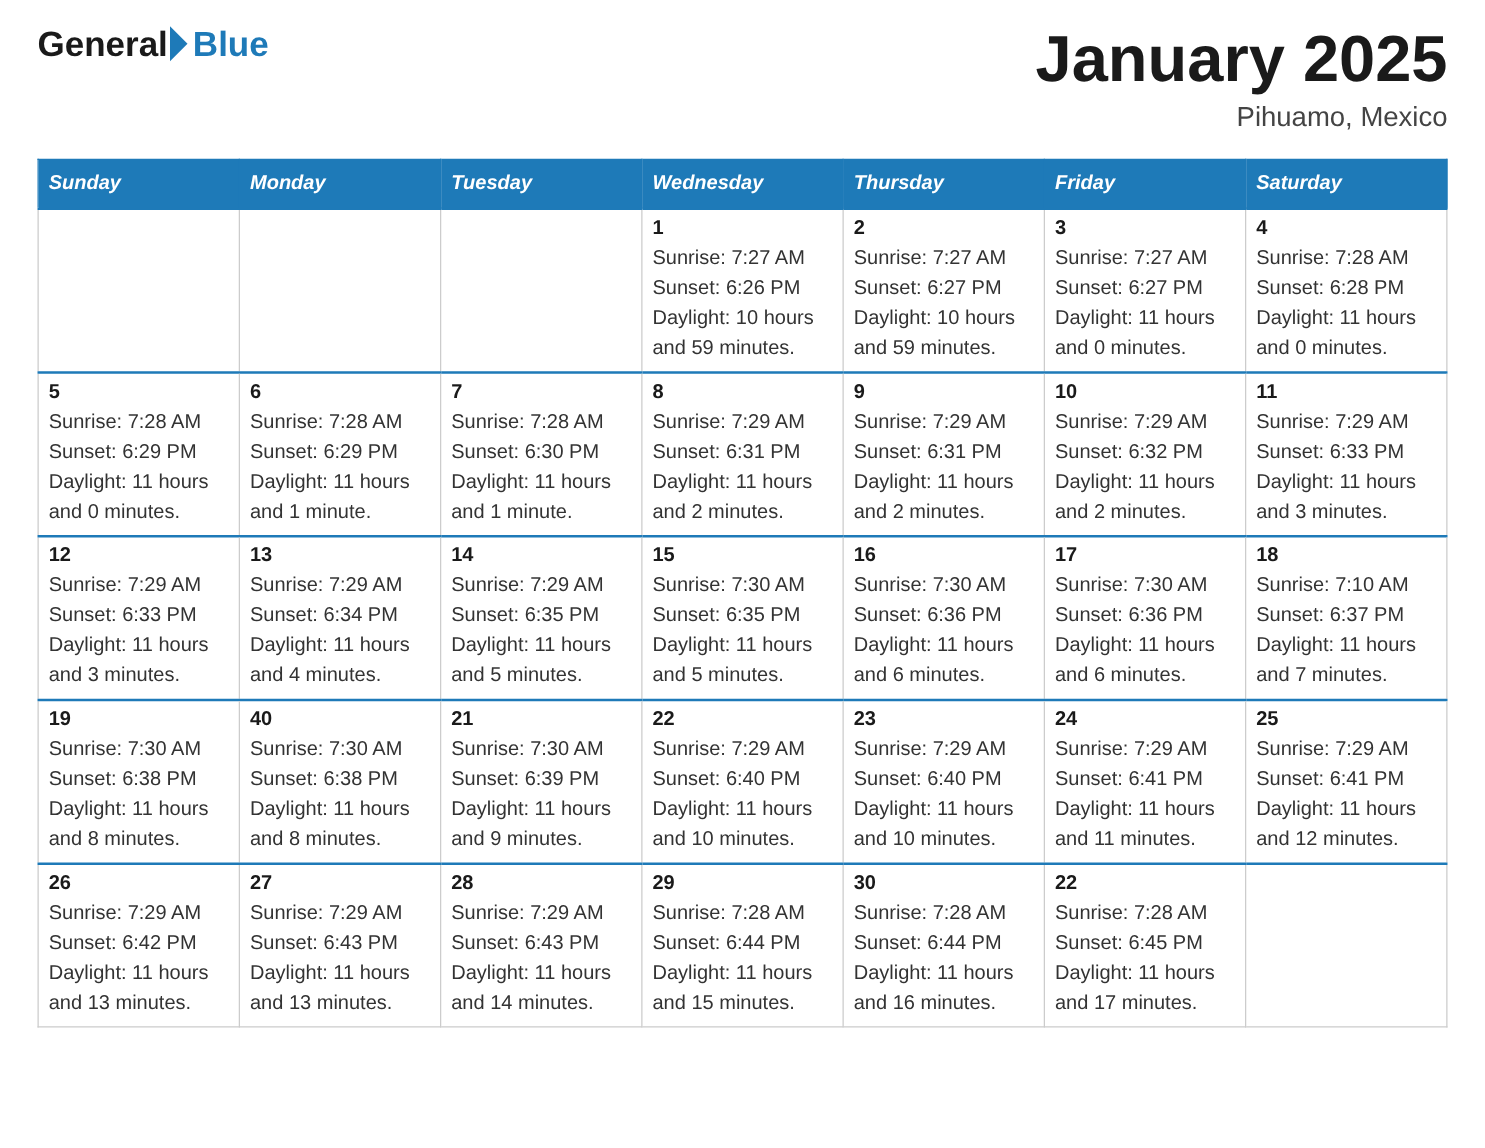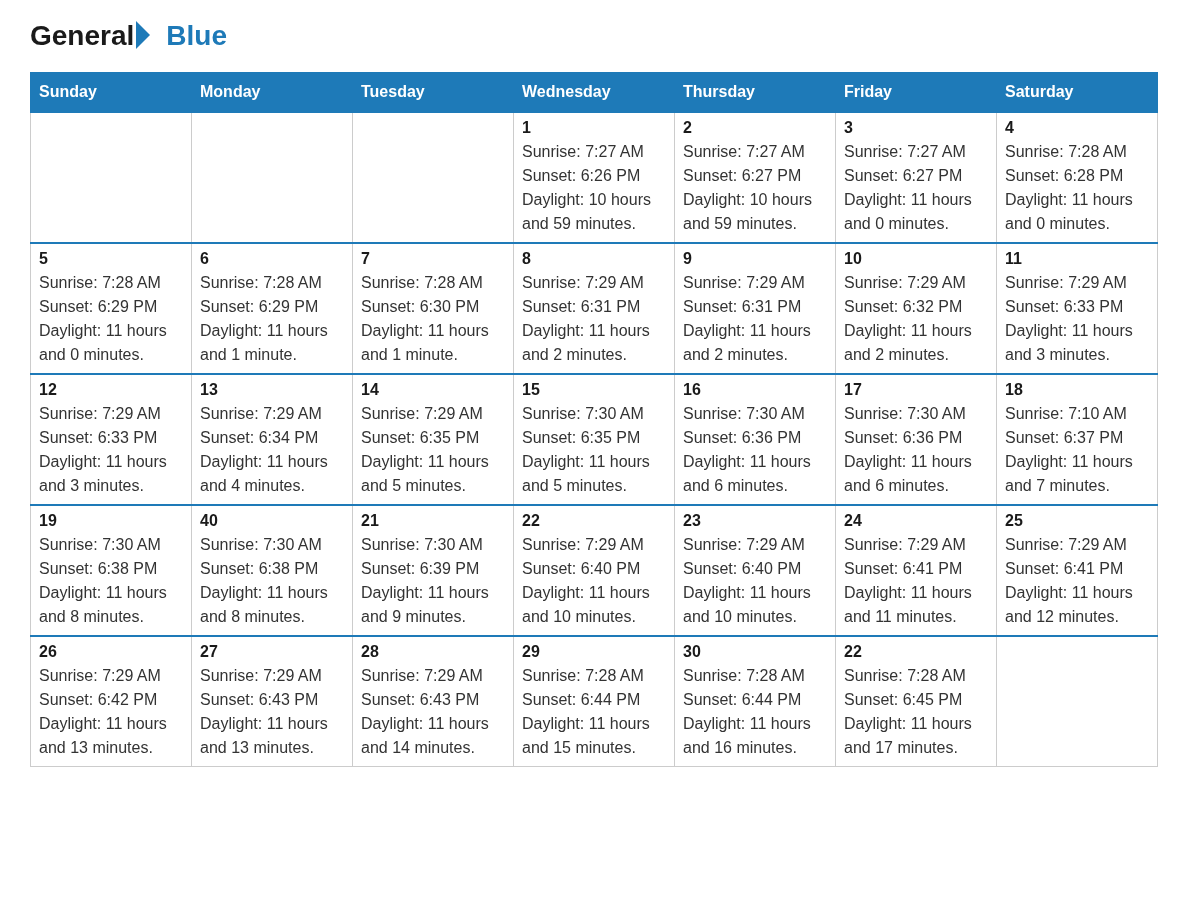--- a/index.html
+++ b/index.html
@@ -34,7 +34,7 @@
       font-size: 28px;
       font-weight: bold;
       color: #1e7ab8;
-      margin-left: 16px;
+      margin-left: 4px;
     }
     .logo-wrapper {
       display: flex;

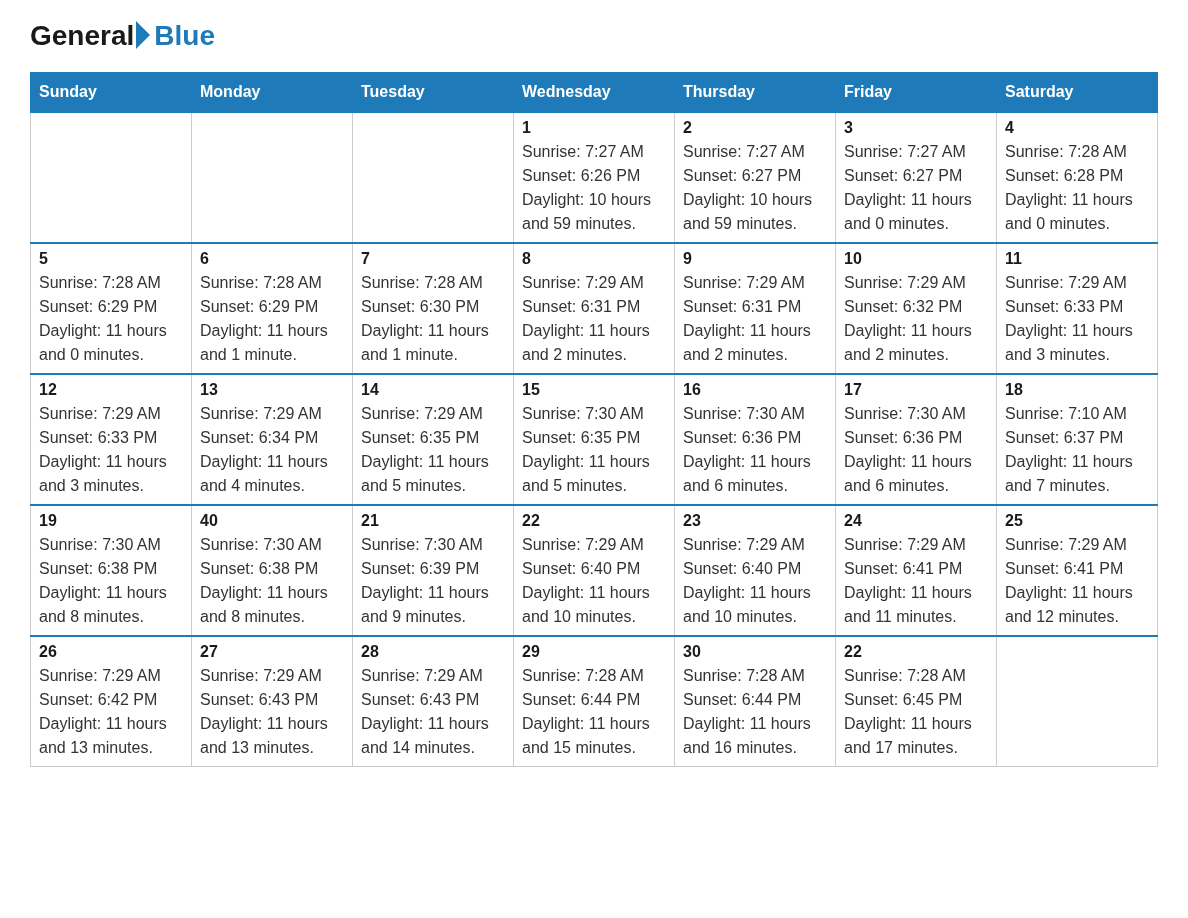--- a/index.html
+++ b/index.html
@@ -112,6 +112,10 @@
       <div class="logo-arrow"></div>
     </div>
     <span class="logo-blue">Blue</span>
+  </div>
+  <div class="title-section">
+    <div class="calendar-title">January 2025</div>
+    <div class="calendar-subtitle">Pihuamo, Mexico</div>
   </div>
 </div>
 

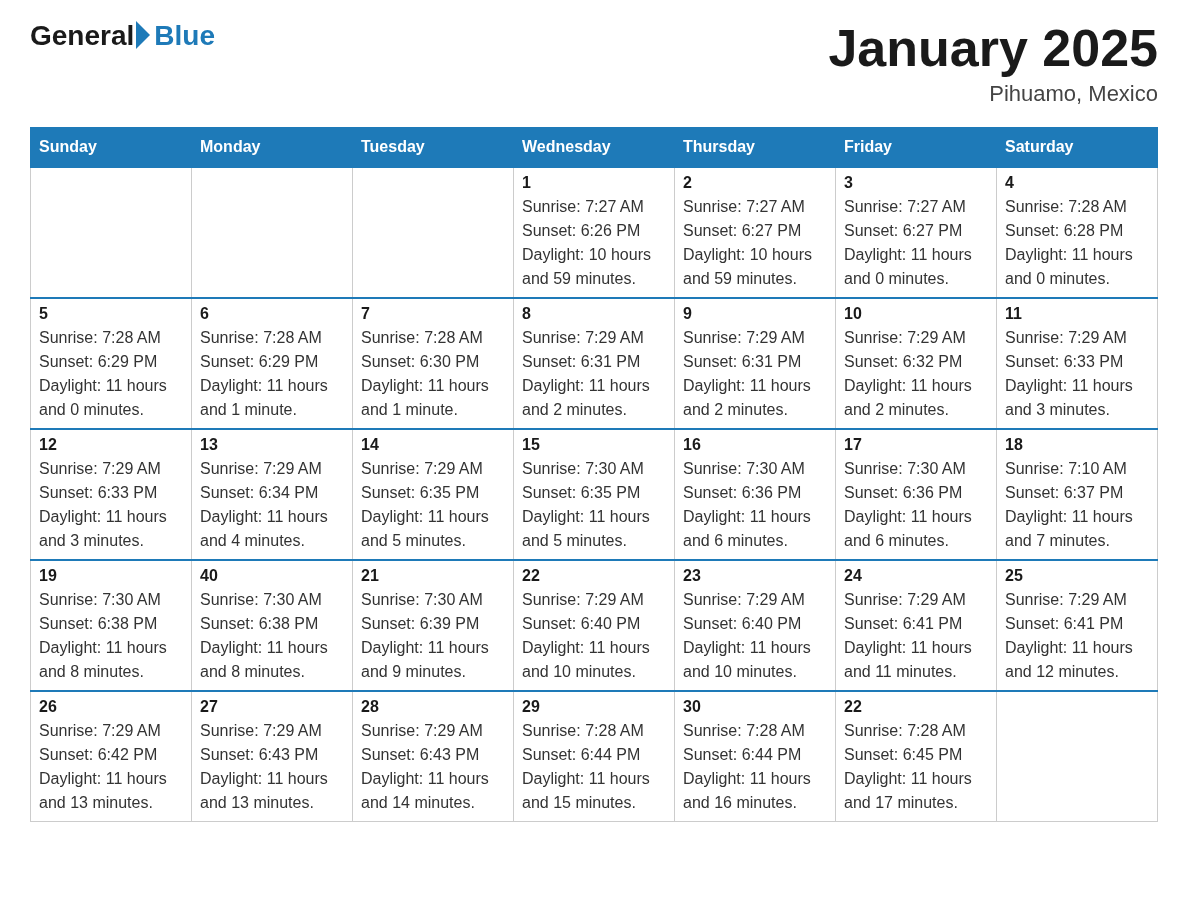--- a/index.html
+++ b/index.html
@@ -72,6 +72,7 @@
       padding: 10px 8px;
       text-align: left;
       border: 1px solid #1e7ab8;
+      font-style: italic;
     }
     tbody tr td {
       border: 1px solid #ccc;

